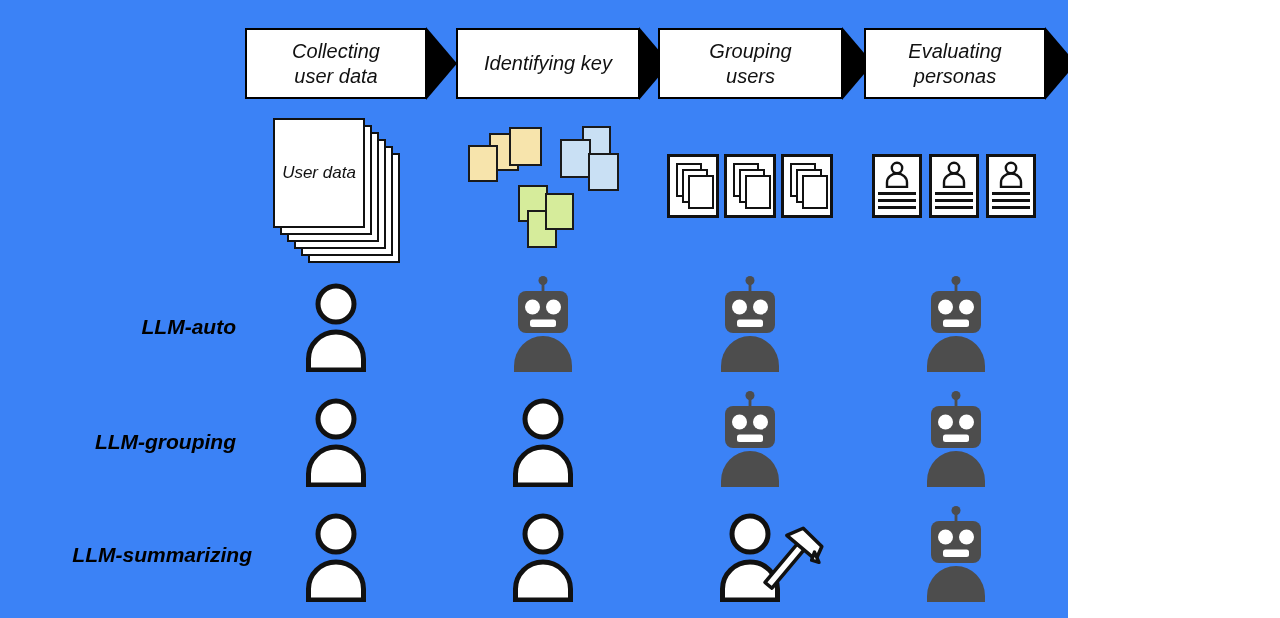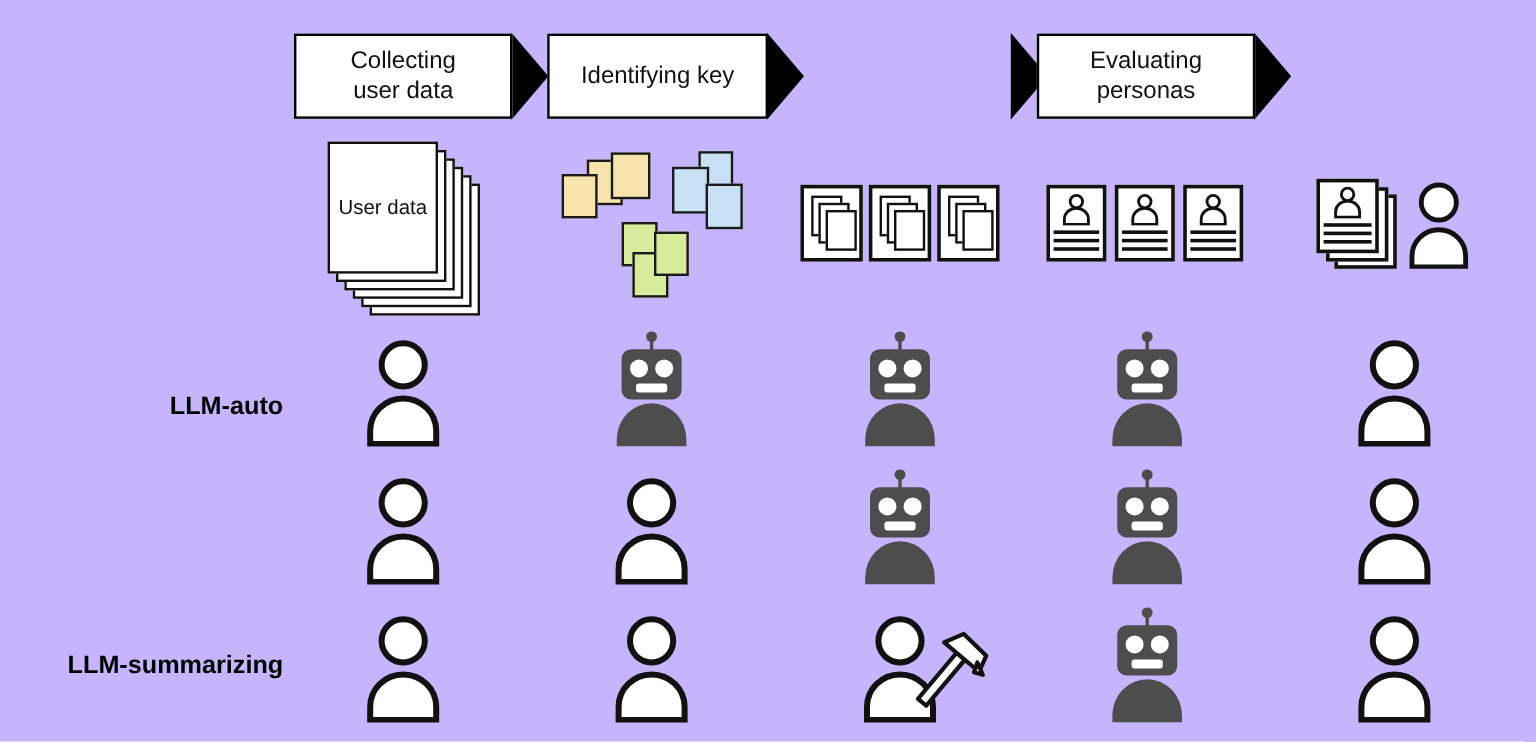--- a/index.html
+++ b/index.html
@@ -4,7 +4,7 @@
 <style>
   * { margin:0; padding:0; box-sizing:border-box; }
   html,body { background:#fff; font-family:"Liberation Sans", sans-serif; color:#111; }
-  #canvas { position:relative; width:1280px; height:618px; background:#c4b5fd; overflow:hidden; }
+  #canvas { position:relative; width:1068px; height:618px; background:#3b82f6; overflow:hidden;font-style:italic; }
 
   
   .stage-box{

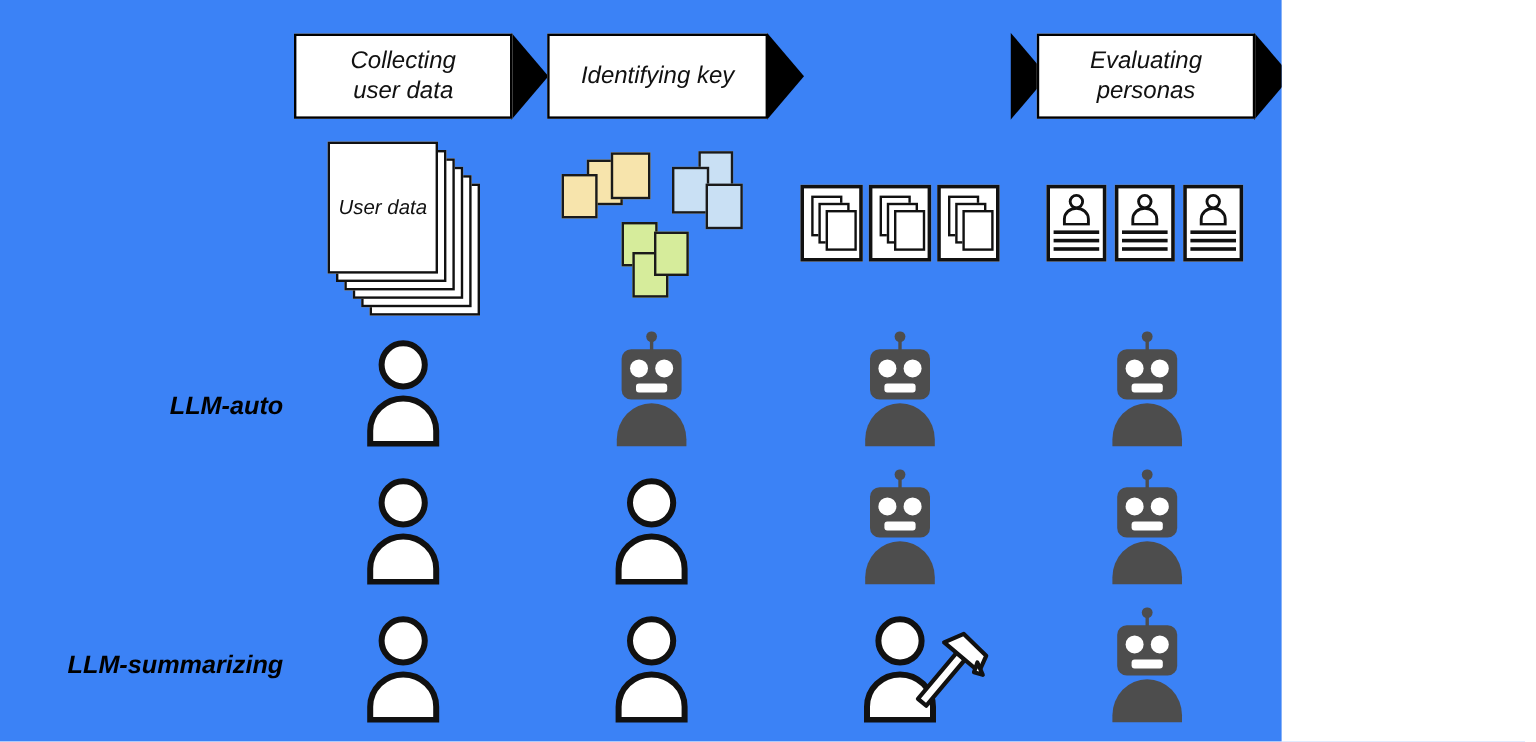--- a/index.html
+++ b/index.html
@@ -69,6 +69,10 @@
   </div>
   <div class="flow-arrow" style="left:639px;"></div>
 
+  <div class="stage-box" style="left:658px;width:185px;">
+    <span>Grouping</span>
+    <span>users</span>
+  </div>
   <div class="flow-arrow" style="left:842px;"></div>
 
   <div class="stage-box" style="left:864px;width:182px;">

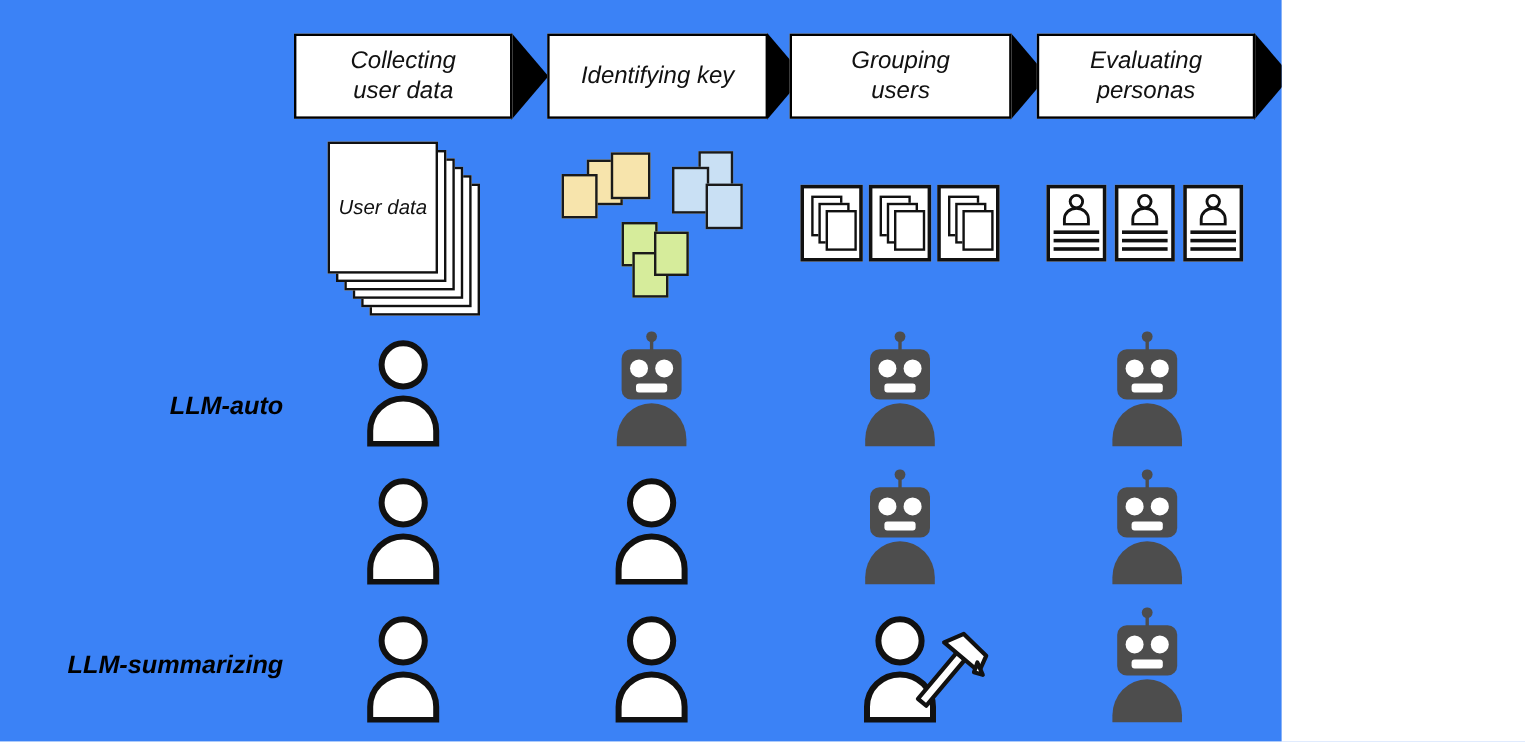--- a/index.html
+++ b/index.html
@@ -173,7 +173,7 @@
     </svg>
   </div>
 
-  <div class="row-label" style="top:315px;margin-top:12px;">LLM-auto</div>
+  <div class="row-label" style="top:315px;">LLM-auto</div>
   <div class="row-label" style="top:543px;">LLM-summarizing</div>
 
   <div class="icon-slot" style="left:304px;top:276px;">

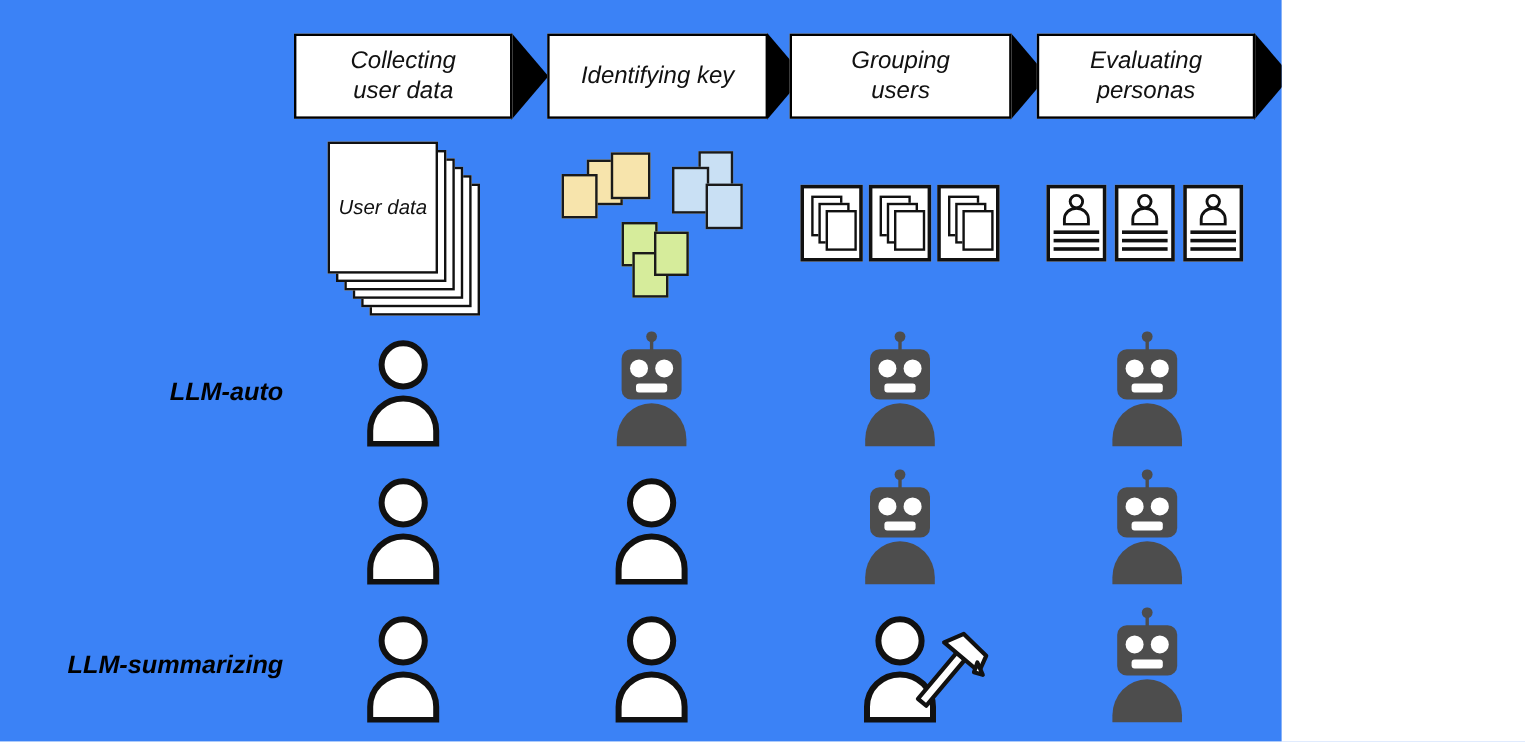--- a/index.html
+++ b/index.html
@@ -174,6 +174,7 @@
   </div>
 
   <div class="row-label" style="top:315px;">LLM-auto</div>
+  <div class="row-label" style="top:430px;">LLM-grouping</div>
   <div class="row-label" style="top:543px;">LLM-summarizing</div>
 
   <div class="icon-slot" style="left:304px;top:276px;">

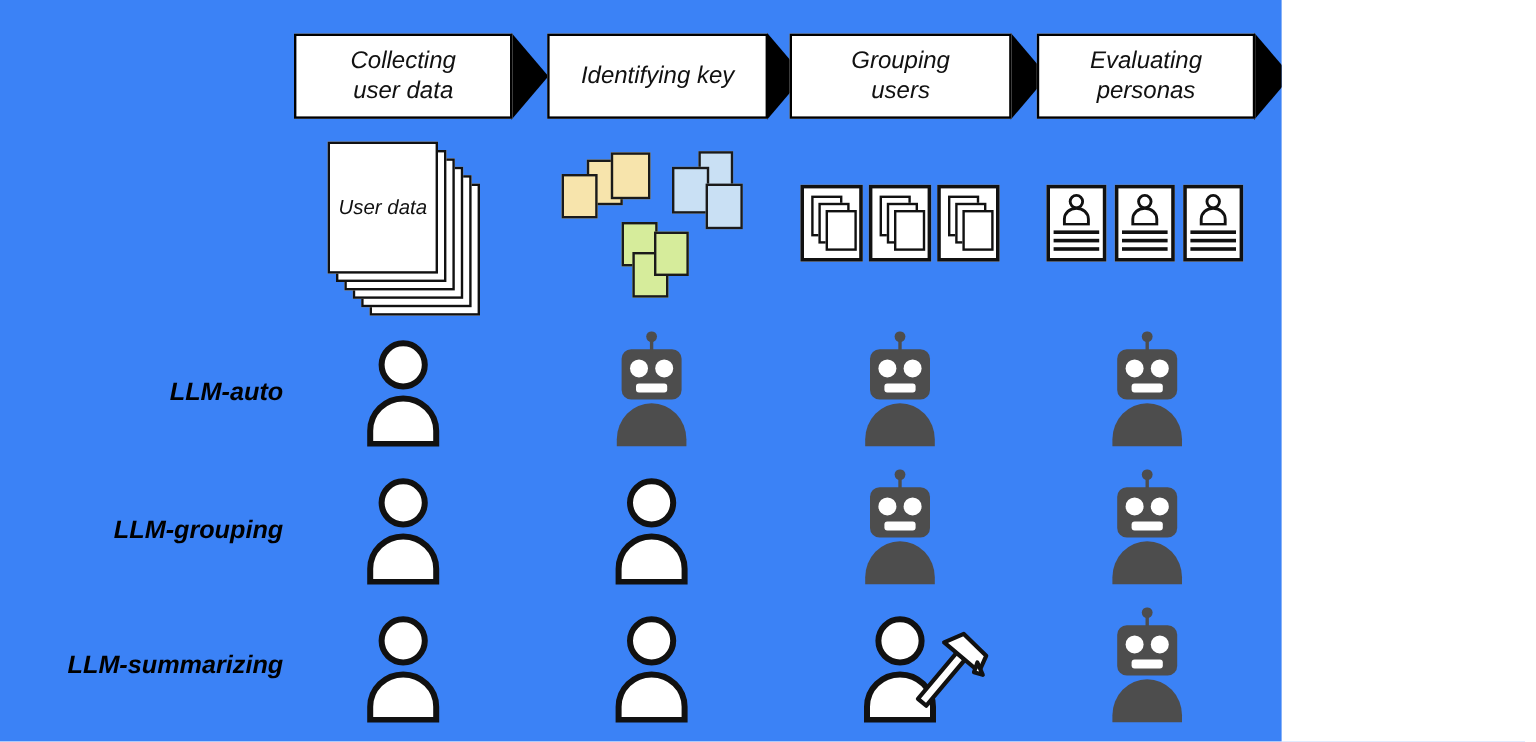--- a/index.html
+++ b/index.html
@@ -175,7 +175,7 @@
 
   <div class="row-label" style="top:315px;">LLM-auto</div>
   <div class="row-label" style="top:430px;">LLM-grouping</div>
-  <div class="row-label" style="top:543px;">LLM-summarizing</div>
+  <div class="row-label" style="top:543px;margin-left:16px;">LLM-summarizing</div>
 
   <div class="icon-slot" style="left:304px;top:276px;">
   <svg width="64" height="96" viewBox="0 0 64 96">

